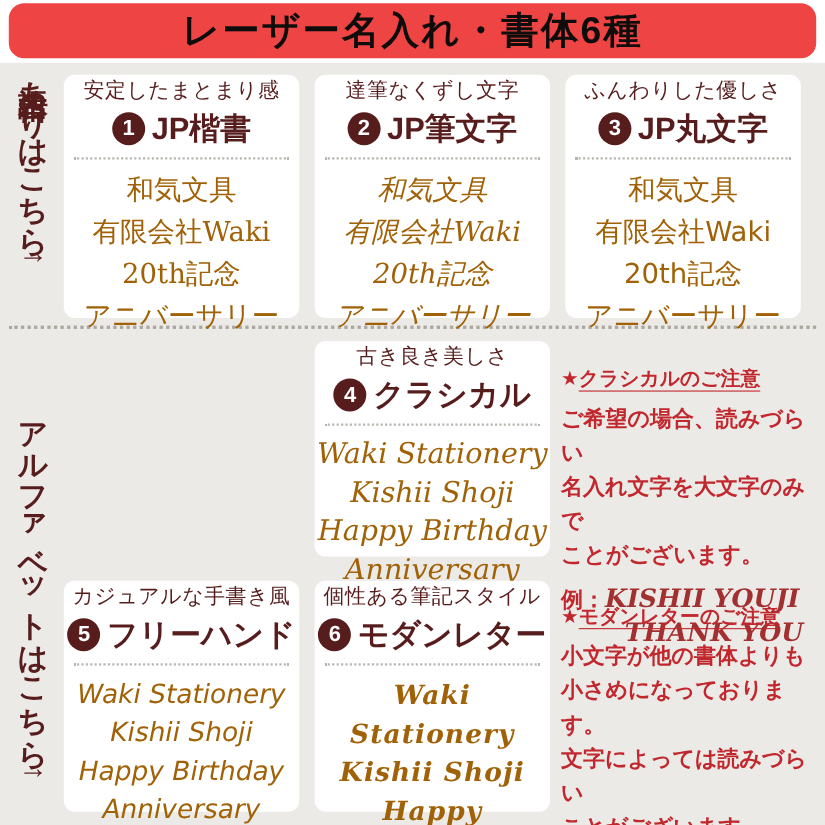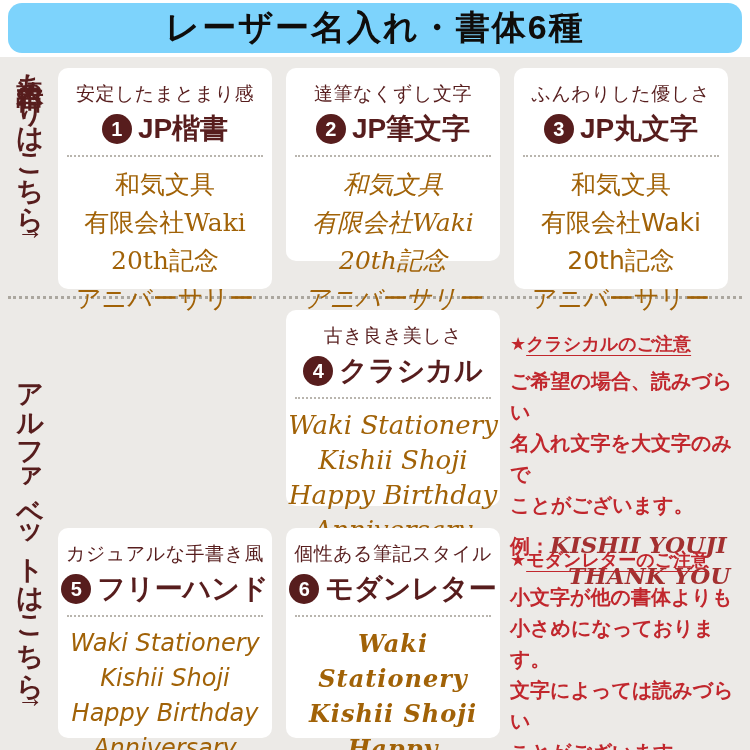--- a/index.html
+++ b/index.html
@@ -14,7 +14,7 @@
   
   .banner{
     position:absolute;left:8px;top:3px;width:734px;height:50px;
-    background:#7dd3fc;border-radius:14px;
+    background:#ef4444;border-radius:14px;
     display:flex;align-items:center;justify-content:center;
   }
   .banner-title{

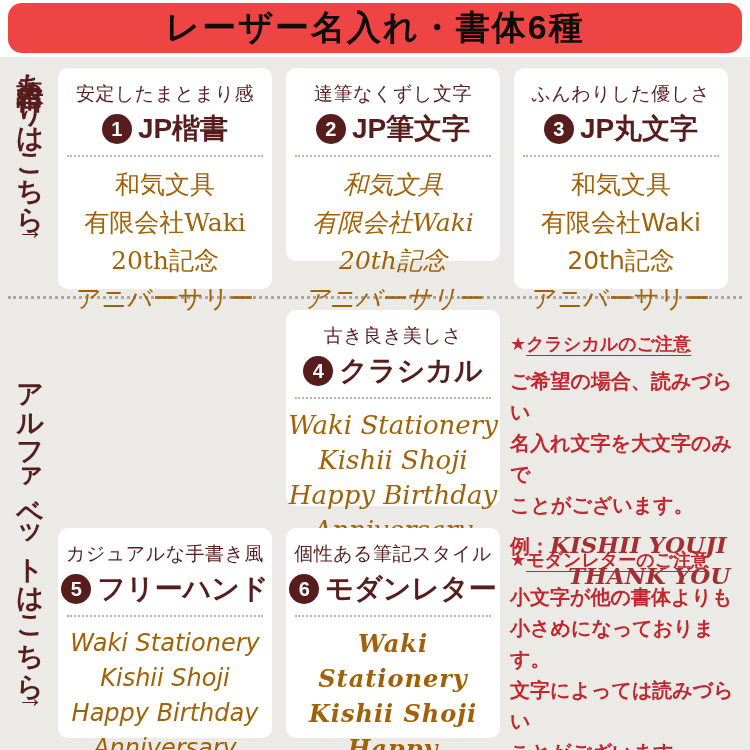--- a/index.html
+++ b/index.html
@@ -46,7 +46,7 @@
   .c5{left:58px;top:528px;height:210px;}
   .c6{left:286px;top:528px;height:210px;}
 
-  .tagline{padding-top:13px;font-size:19px;letter-spacing:0.5px;color:#571d1d;}
+  .tagline{padding-top:1px;font-size:19px;letter-spacing:0.5px;color:#571d1d;}
   .title-row{
     margin-top:3px;display:flex;align-items:center;justify-content:center;gap:6px;
     font-size:28px;font-weight:bold;color:#571d1d;

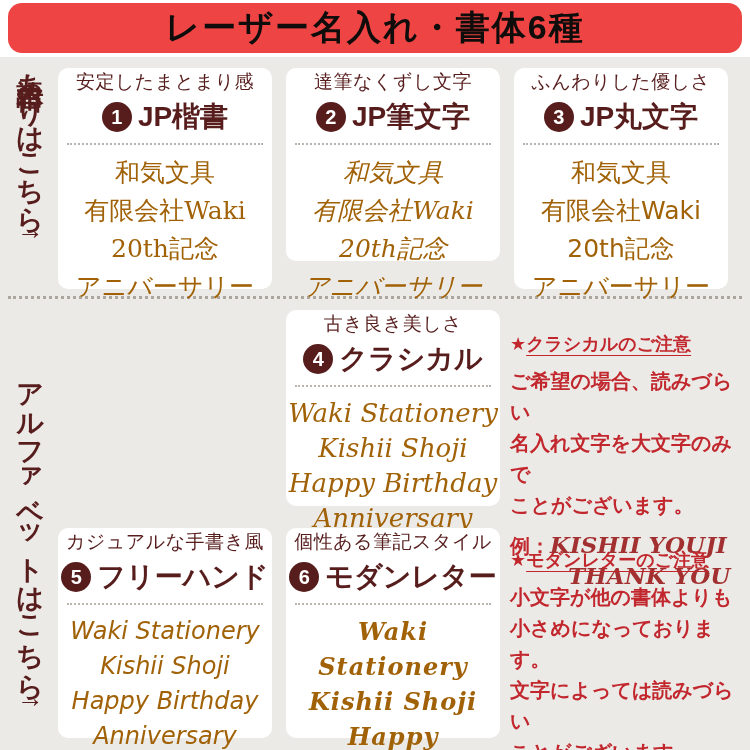--- a/index.html
+++ b/index.html
@@ -40,7 +40,7 @@
     text-align:center;color:#571d1d;
   }
   .c1{left:58px;top:68px;height:221px;}
-  .c2{left:286px;top:68px;height:193px;}
+  .c2{left:286px;top:68px;height:221px;}
   .c3{left:514px;top:68px;height:221px;}
   .c4{left:286px;top:310px;height:196px;}
   .c5{left:58px;top:528px;height:210px;}

